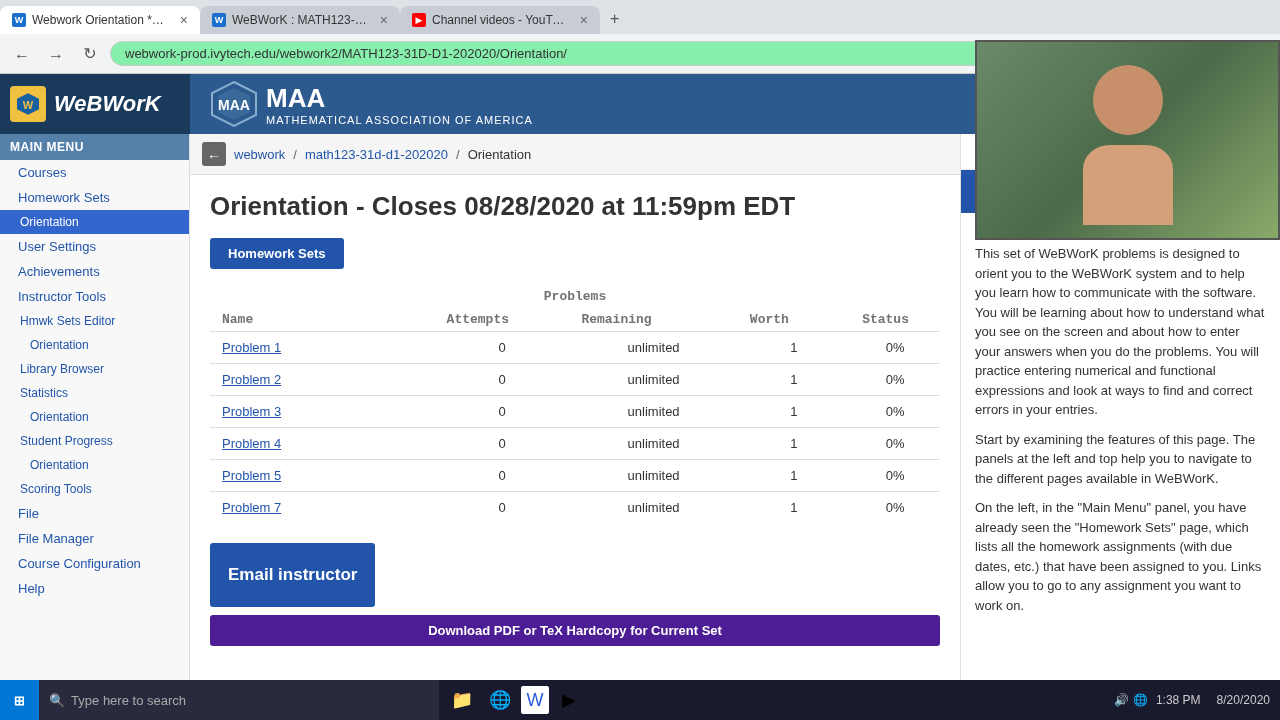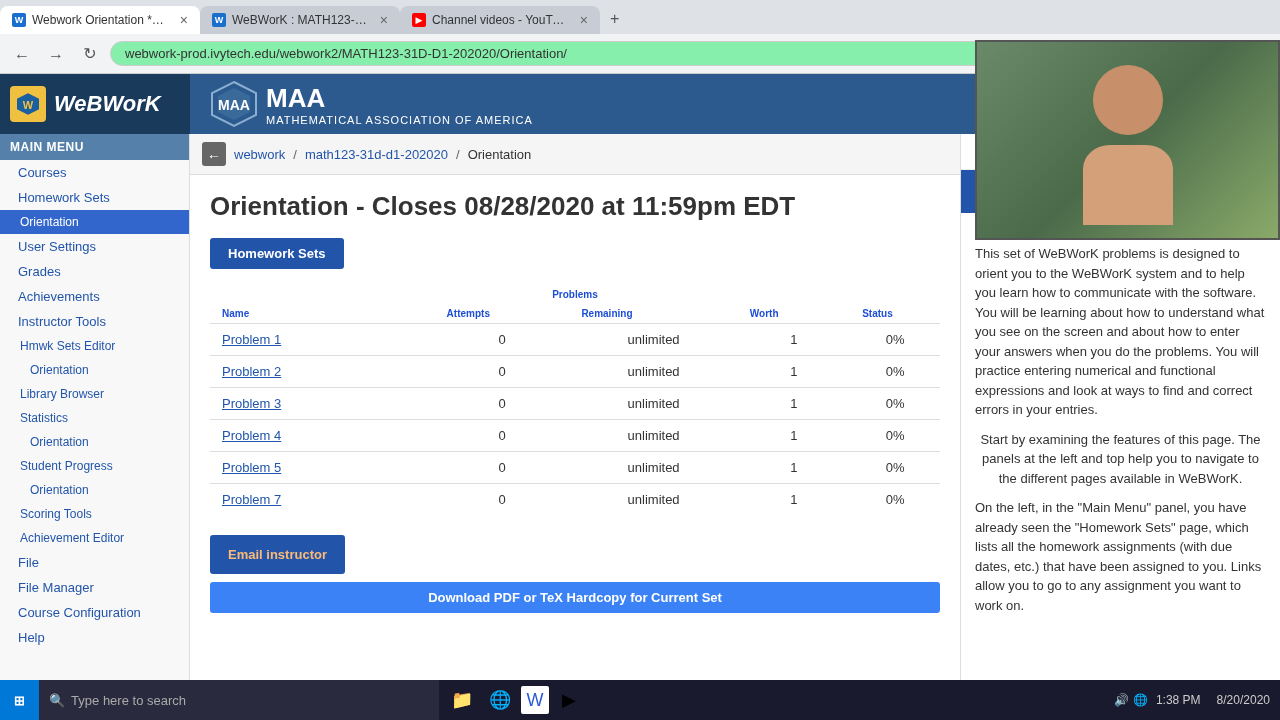--- a/index.html
+++ b/index.html
@@ -180,7 +180,6 @@
         <a class="sidebar-item">Homework Sets</a>
         <a class="sidebar-item sub active">Orientation</a>
         <a class="sidebar-item">User Settings</a>
-        <a class="sidebar-item">Grades</a>
         <a class="sidebar-item">Achievements</a>
         <a class="sidebar-item">Instructor Tools</a>
         <a class="sidebar-item sub">Hmwk Sets Editor</a>

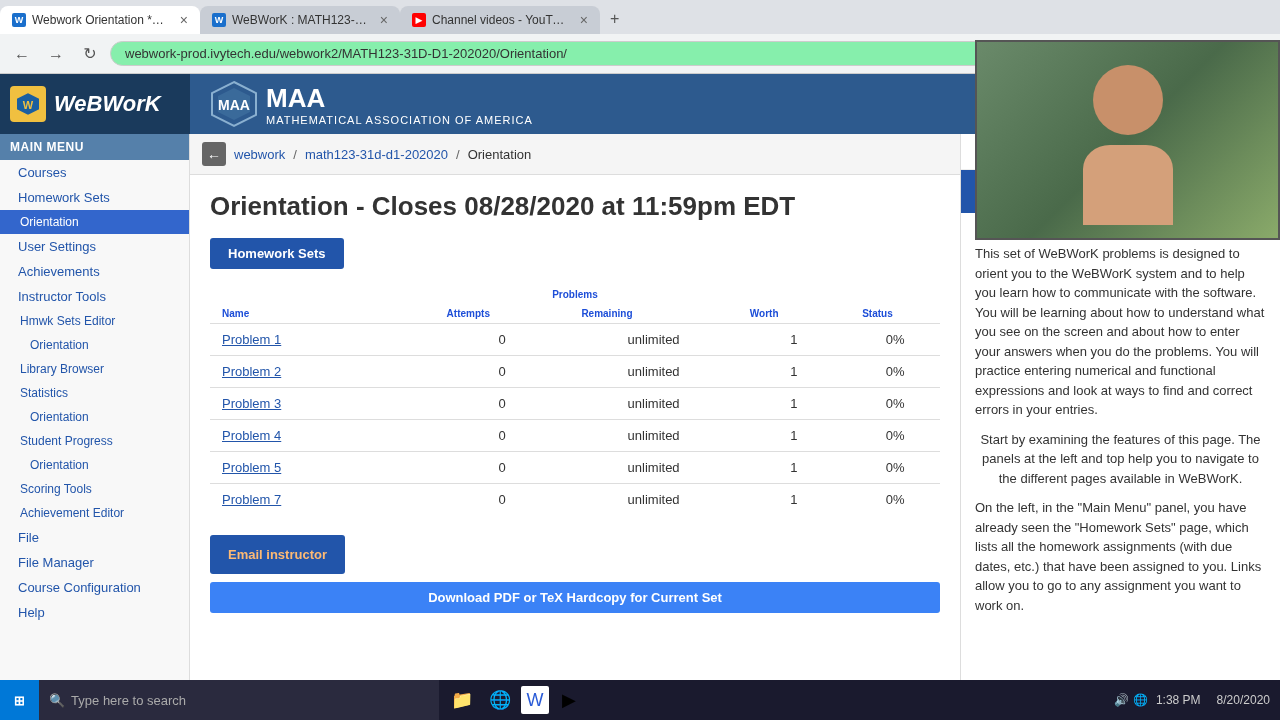--- a/index.html
+++ b/index.html
@@ -67,7 +67,7 @@
 
     
     .problems-table { width: 100%; border-collapse: collapse; margin-bottom: 20px; }
-    .problems-table th { padding: 4px 12px; text-align: left; color: #1d4ed8; font-size: 10px; }
+    .problems-table th { padding: 4px 12px; text-align: left; color: #737373; font-size: 13px; font-family: Liberation Mono, monospace; }
     .problems-table td { padding: 8px 12px; border-top: 1px solid #ddd; font-size: 13px; color: #333; }
     .problems-table .problem-link { color: #2255aa; text-decoration: underline; cursor: pointer; }
     .table-group-header { text-align: center !important; font-weight: bold; font-size: 14px; padding-bottom: 4px; }

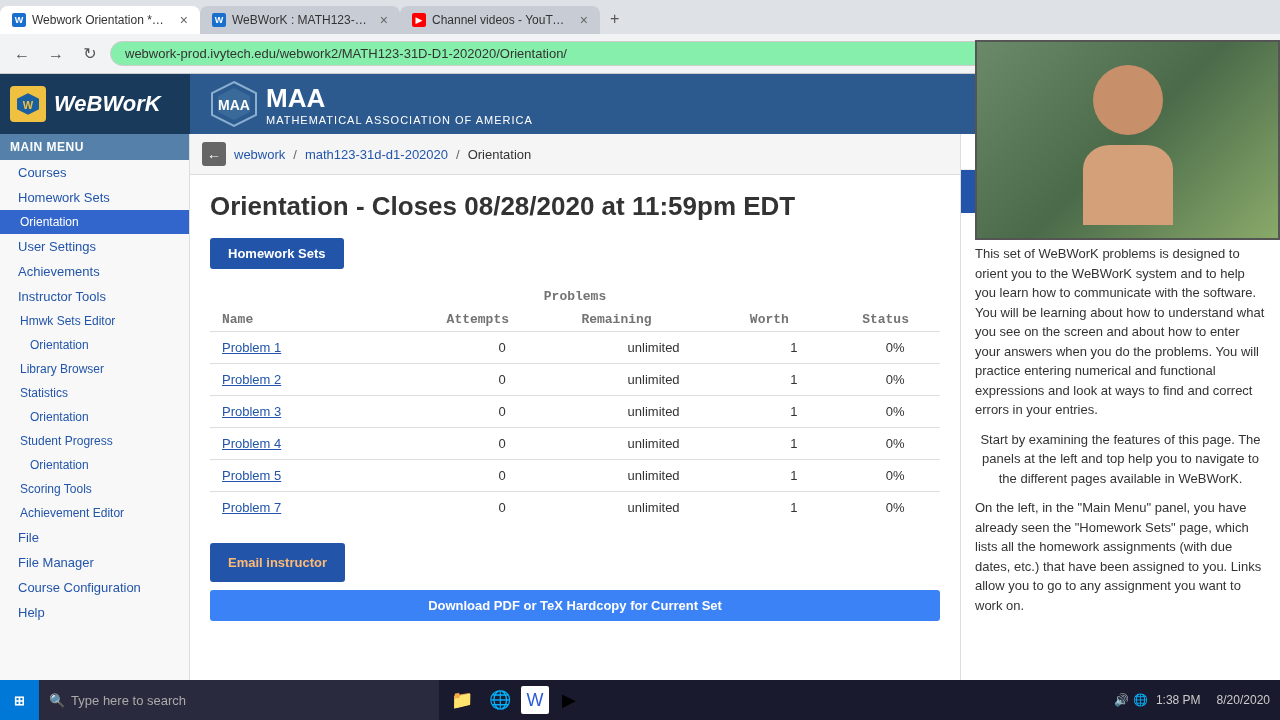--- a/index.html
+++ b/index.html
@@ -293,7 +293,7 @@
           <div class="right-panel-desc-title">Orientation to WeBWorK</div>
           <div class="right-panel-desc" id="right-panel-desc">
               <p style="margin-bottom: 10px;">This set of WeBWorK problems is designed to orient you to the WeBWorK system and to help you learn how to communicate with the software. You will be learning about how to understand what you see on the screen and about how to enter your answers when you do the problems. You will practice entering numerical and functional expressions and look at ways to find and correct errors in your entries.</p>
-              <p style="margin-bottom: 10px; text-align: center;">Start by examining the features of this page. The panels at the left and top help you to navigate to the different pages available in WeBWorK.</p>
+              <p style="margin-bottom: 10px;">Start by examining the features of this page. The panels at the left and top help you to navigate to the different pages available in WeBWorK.</p>
               <p style="margin-bottom: 10px;">On the left, in the "Main Menu" panel, you have already seen the "Homework Sets" page, which lists all the homework assignments (with due dates, etc.) that have been assigned to you. Links allow you to go to any assignment you want to work on.</p>
             </div>
         </div>

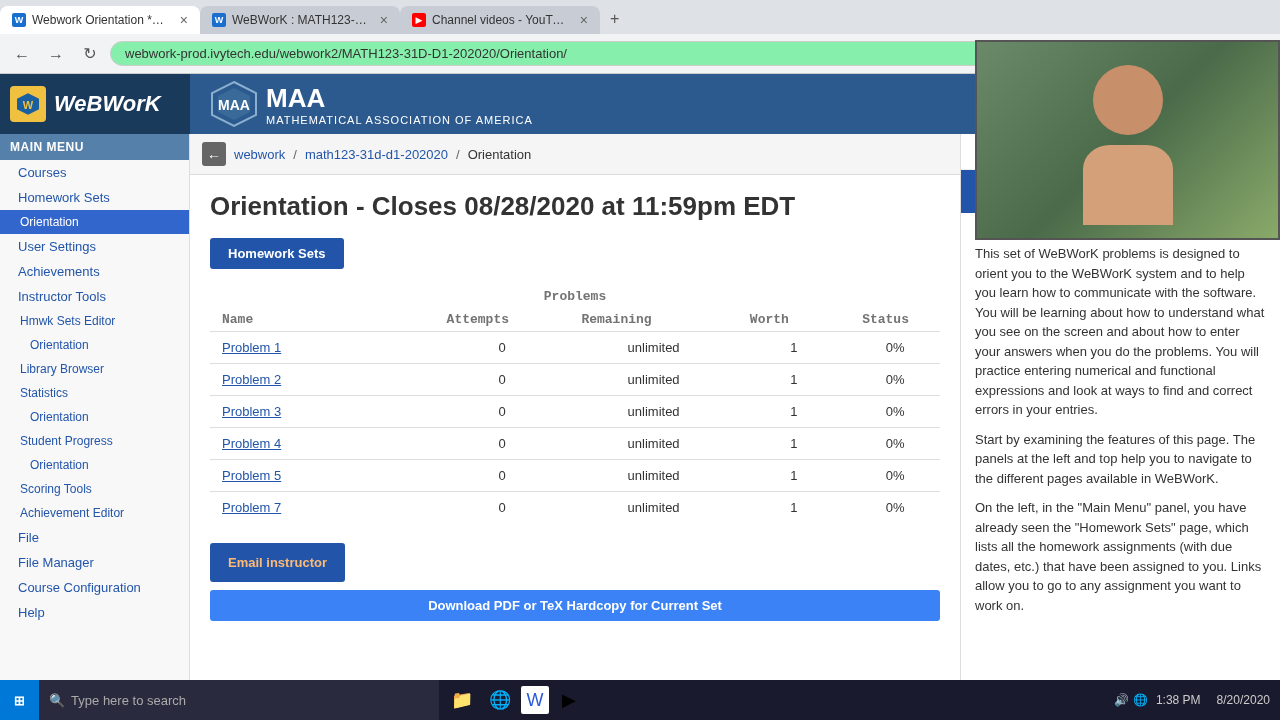--- a/index.html
+++ b/index.html
@@ -190,7 +190,6 @@
         <a class="sidebar-item sub">Student Progress</a>
         <a class="sidebar-item sub2">Orientation</a>
         <a class="sidebar-item sub">Scoring Tools</a>
-        <a class="sidebar-item sub">Achievement Editor</a>
         <a class="sidebar-item">File</a>
         <a class="sidebar-item">File Manager</a>
         <a class="sidebar-item">Course Configuration</a>

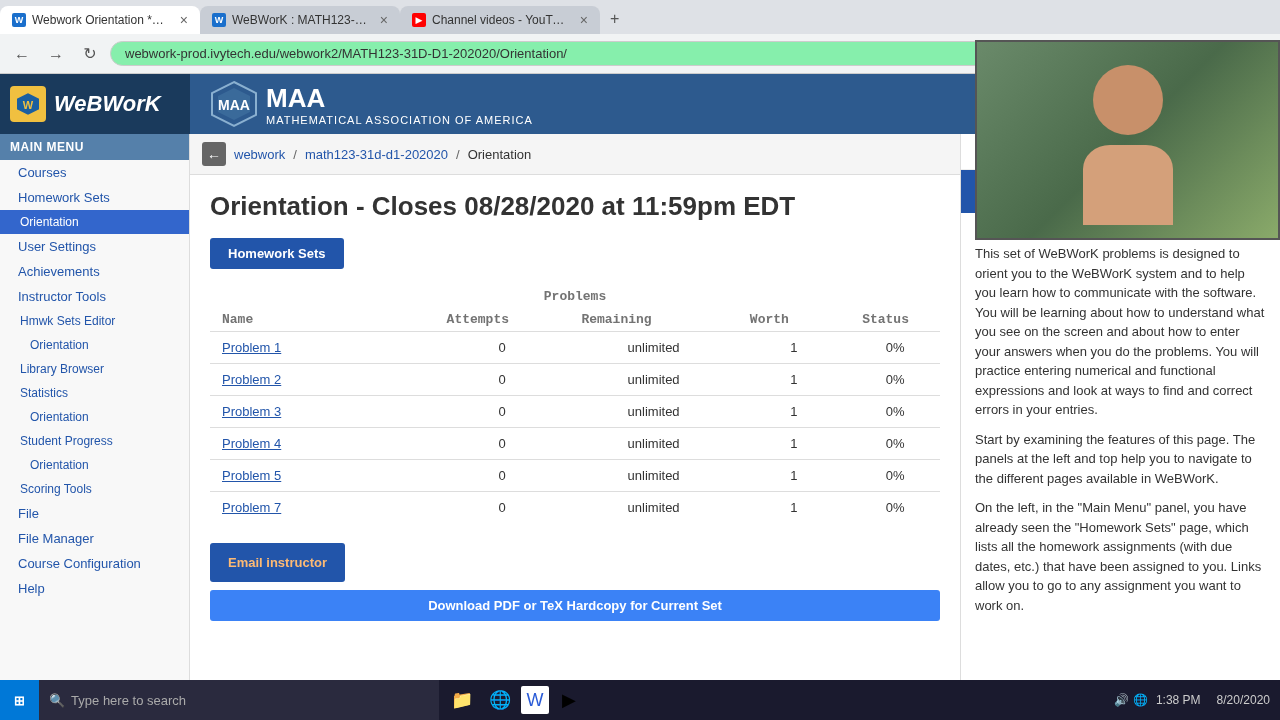--- a/index.html
+++ b/index.html
@@ -73,7 +73,7 @@
     .table-group-header { text-align: center !important; font-weight: bold; font-size: 14px; padding-bottom: 4px; }
 
     .action-buttons { display: flex; flex-direction: column; gap: 8px; margin-top: 8px; }
-    .email-btn { background: #2255aa; color: #fdba74; border: none; padding: 12px 18px; font-size: 13px; font-weight: bold; cursor: pointer; border-radius: 3px; display: inline-block; width: fit-content; }
+    .email-btn { background: #2255aa; color: #ffffff; border: none; padding: 22px 18px; font-size: 17px; font-weight: bold; cursor: pointer; border-radius: 3px; display: inline-block; width: fit-content; }
     .download-btn { background: #3b82f6; color: #fff; border: none; padding: 8px 18px; font-size: 13px; font-weight: bold; cursor: pointer; border-radius: 3px; display: inline-block; }
 
     

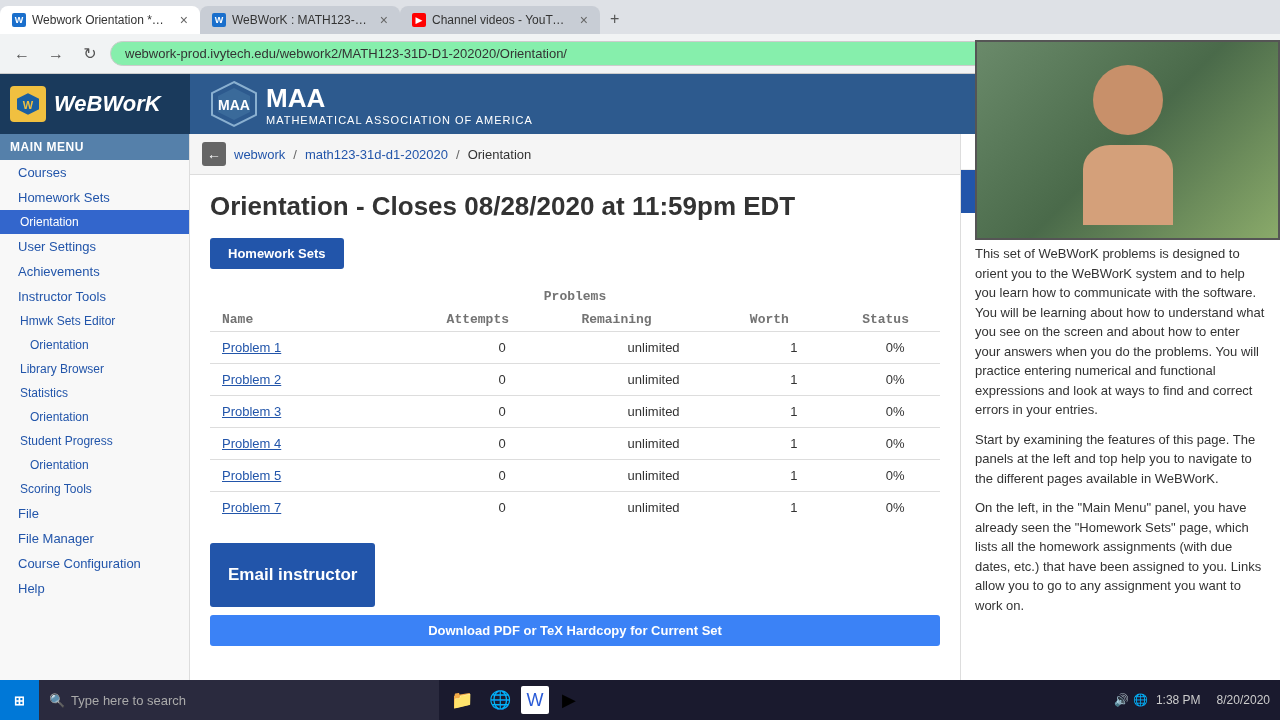--- a/index.html
+++ b/index.html
@@ -74,7 +74,7 @@
 
     .action-buttons { display: flex; flex-direction: column; gap: 8px; margin-top: 8px; }
     .email-btn { background: #2255aa; color: #ffffff; border: none; padding: 22px 18px; font-size: 17px; font-weight: bold; cursor: pointer; border-radius: 3px; display: inline-block; width: fit-content; }
-    .download-btn { background: #3b82f6; color: #fff; border: none; padding: 8px 18px; font-size: 13px; font-weight: bold; cursor: pointer; border-radius: 3px; display: inline-block; }
+    .download-btn { background: #4c1d95; color: #fff; border: none; padding: 8px 18px; font-size: 13px; font-weight: bold; cursor: pointer; border-radius: 3px; display: inline-block; }
 
     
     .right-panel { width: 320px; background: #fff; border-left: 1px solid #ddd; overflow-y: auto; padding: 0; flex-shrink: 0; font-size: 13px; }

